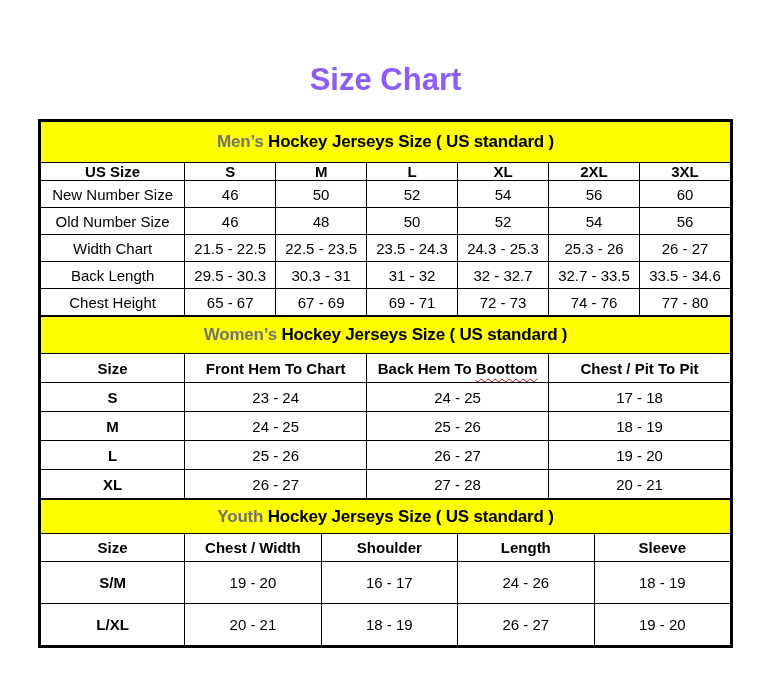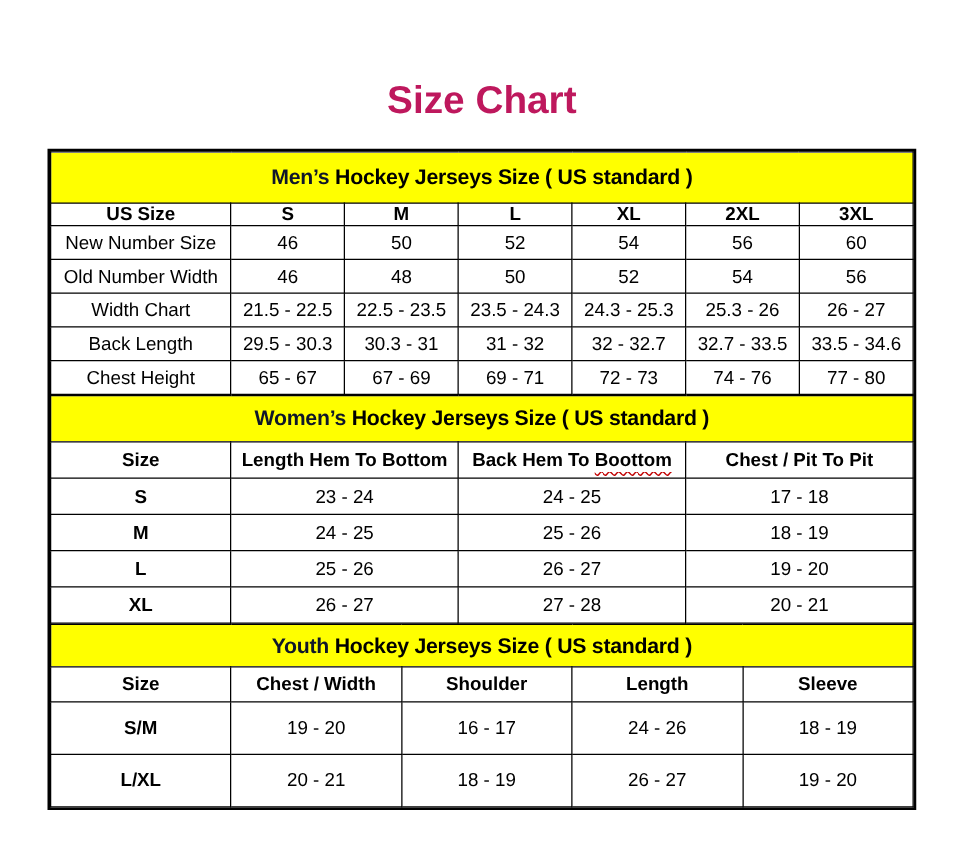--- a/index.html
+++ b/index.html
@@ -17,7 +17,7 @@
     text-align:center;
     font-size:31px;
     font-weight:700;
-    color:#be185d;
+    color:#8b5cf6;
     letter-spacing:0px;
     margin:0;
   }

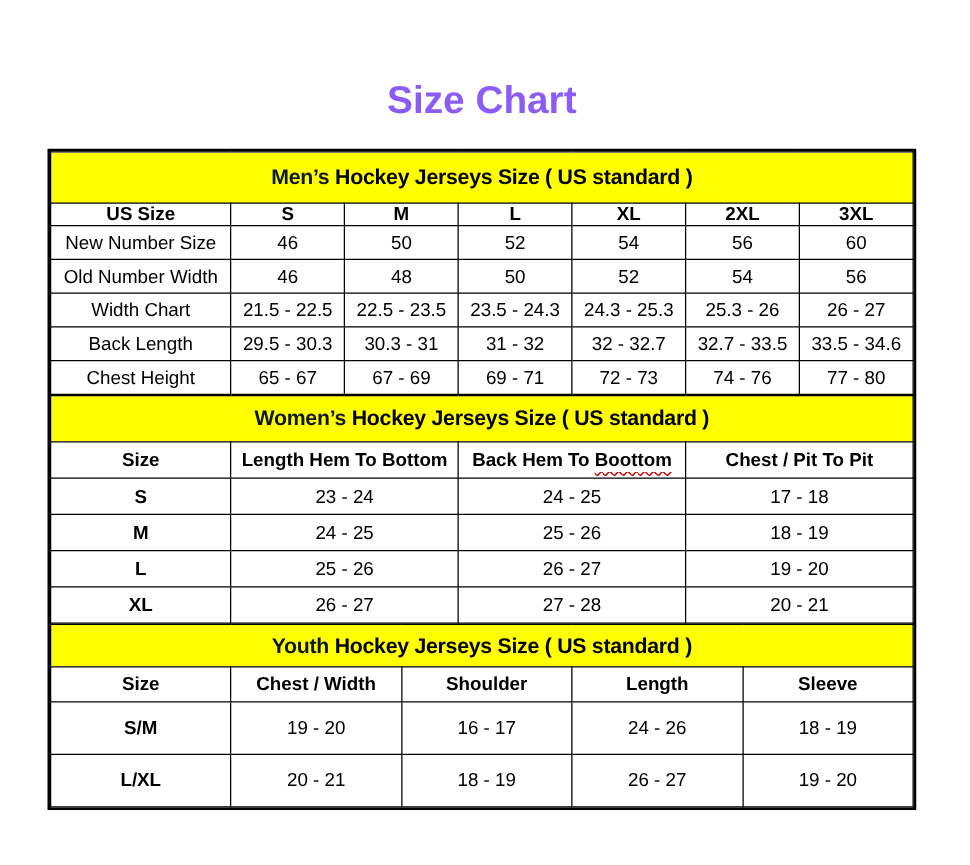--- a/index.html
+++ b/index.html
@@ -48,7 +48,7 @@
     font-size:17px;
     letter-spacing:-0.2px;
   }
-  .accent{color:#0f172a;}
+  .accent{color:#737373;}
   
   tr.hdr th{font-weight:700;}
   

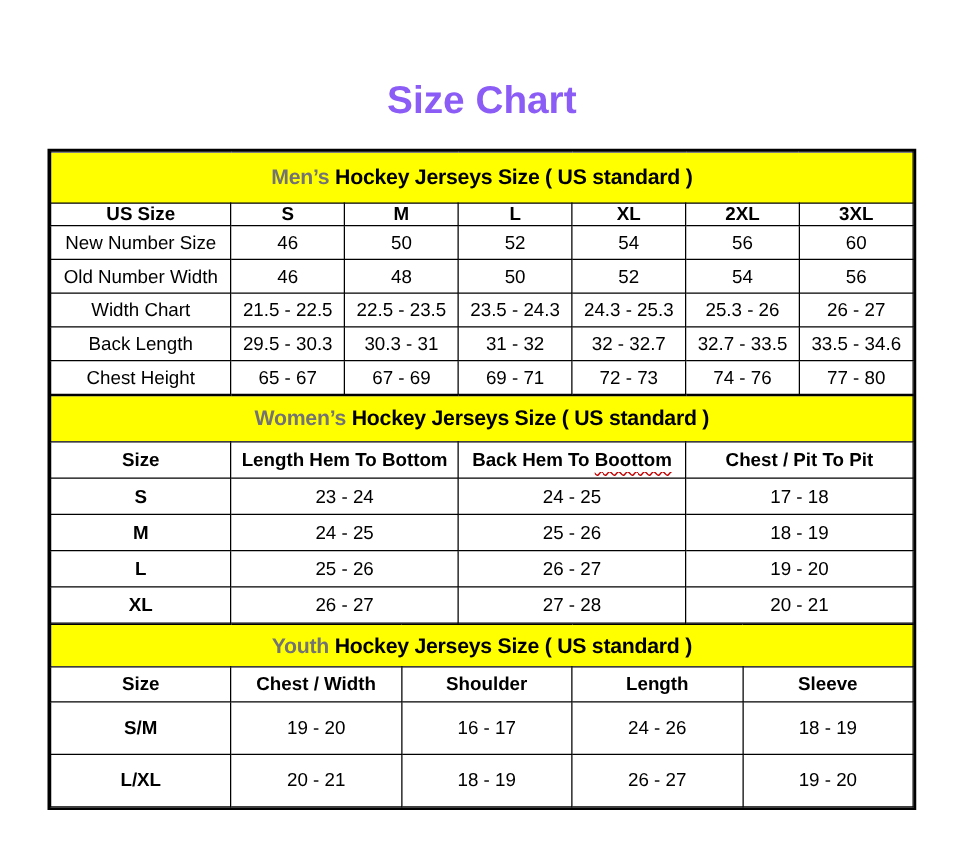--- a/index.html
+++ b/index.html
@@ -116,7 +116,7 @@
         <td>60</td>
       </tr>
       <tr class="row">
-        <td class="label">Old Number Width</td>
+        <td class="label">Old Number Size</td>
         <td>46</td>
         <td>48</td>
         <td>50</td>

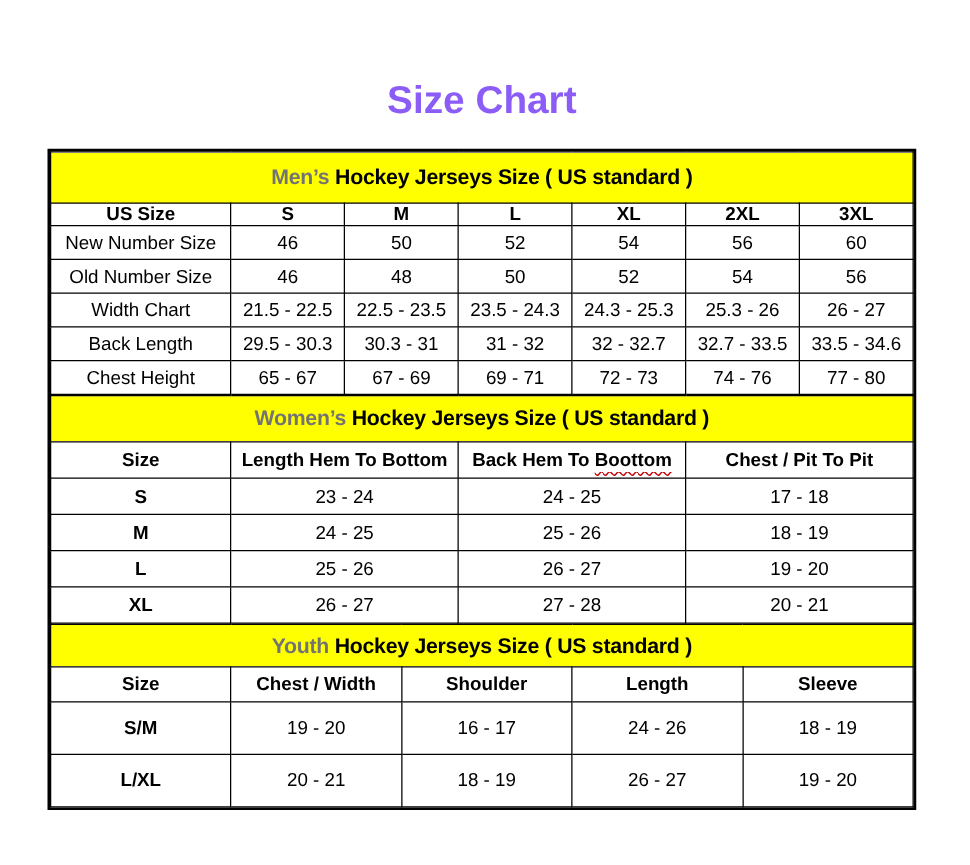--- a/index.html
+++ b/index.html
@@ -167,7 +167,7 @@
       </tr>
       <tr class="hdr">
         <th>Size</th>
-        <th>Length Hem To Bottom</th>
+        <th>Front Hem To Chart</th>
         <th><span>Back Hem To </span><span class="wavy">Boottom</span></th>
         <th>Chest / Pit To Pit</th>
       </tr>

